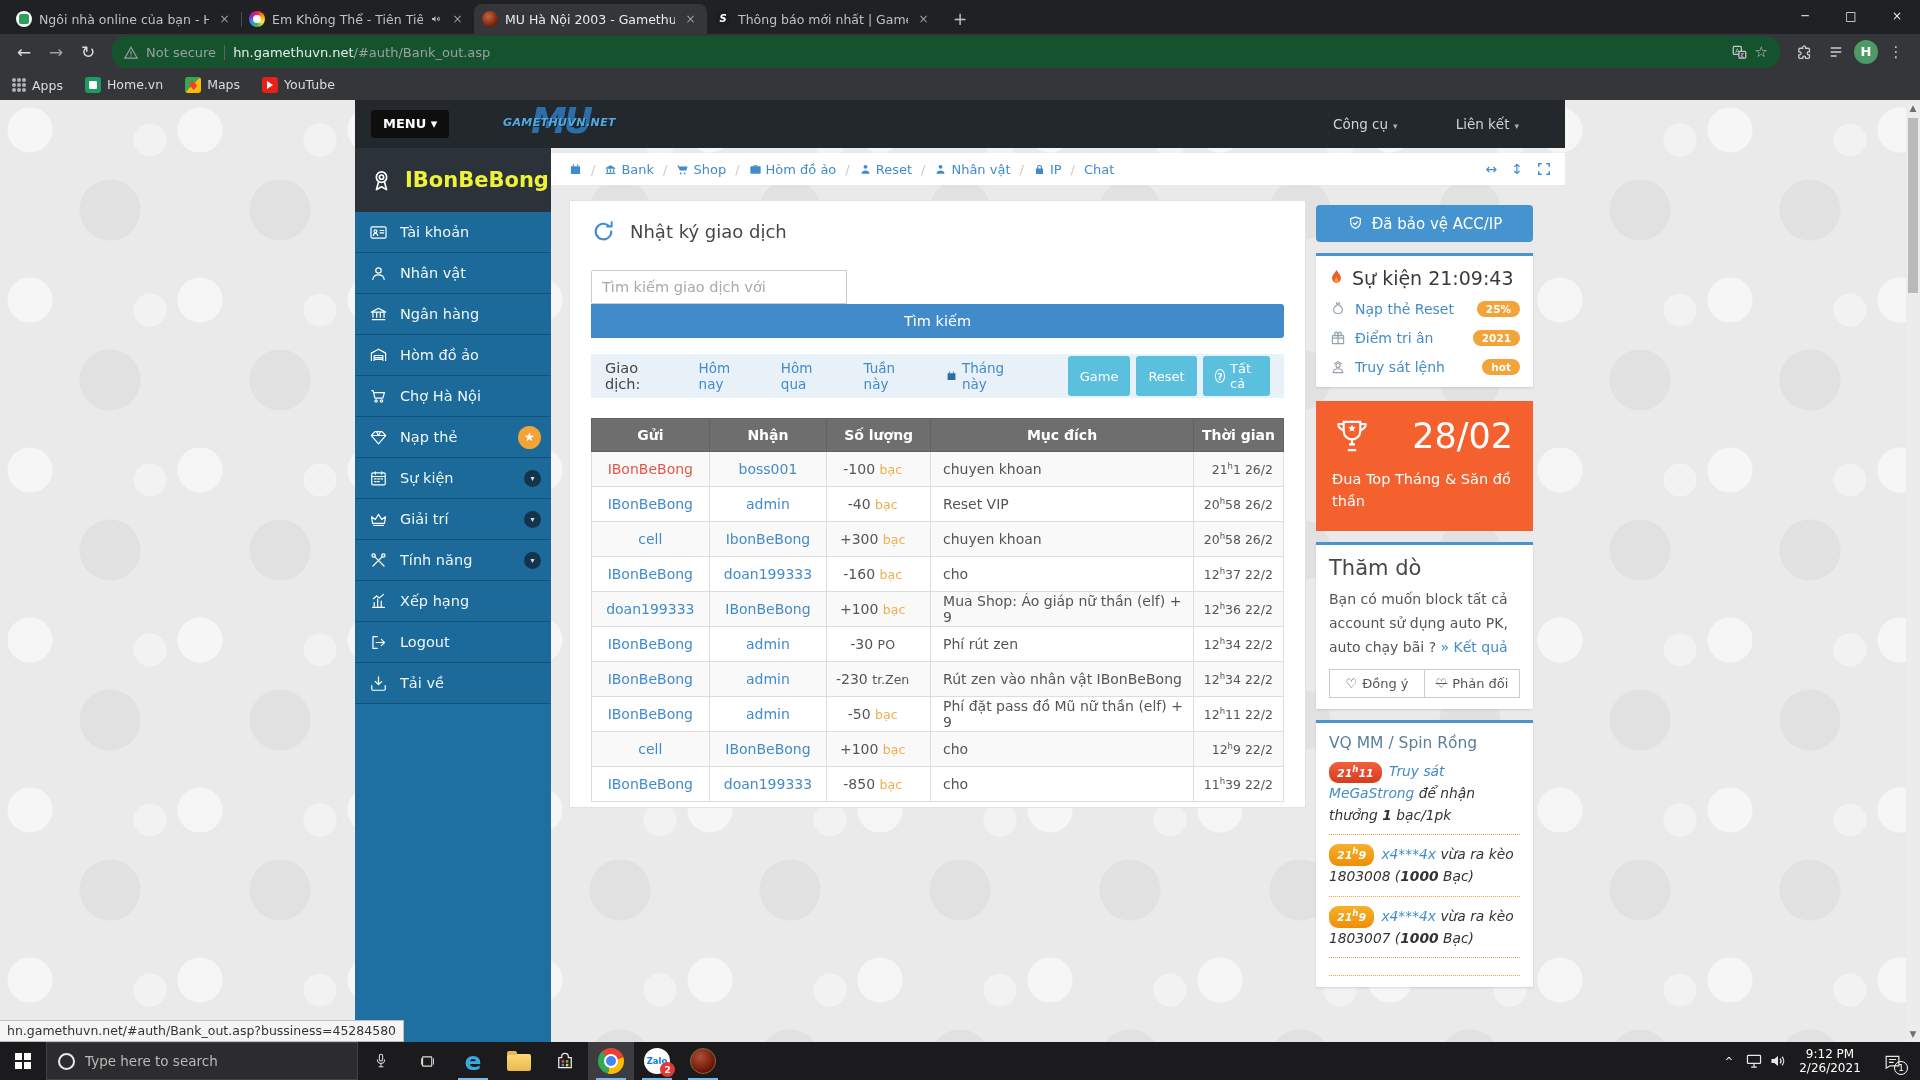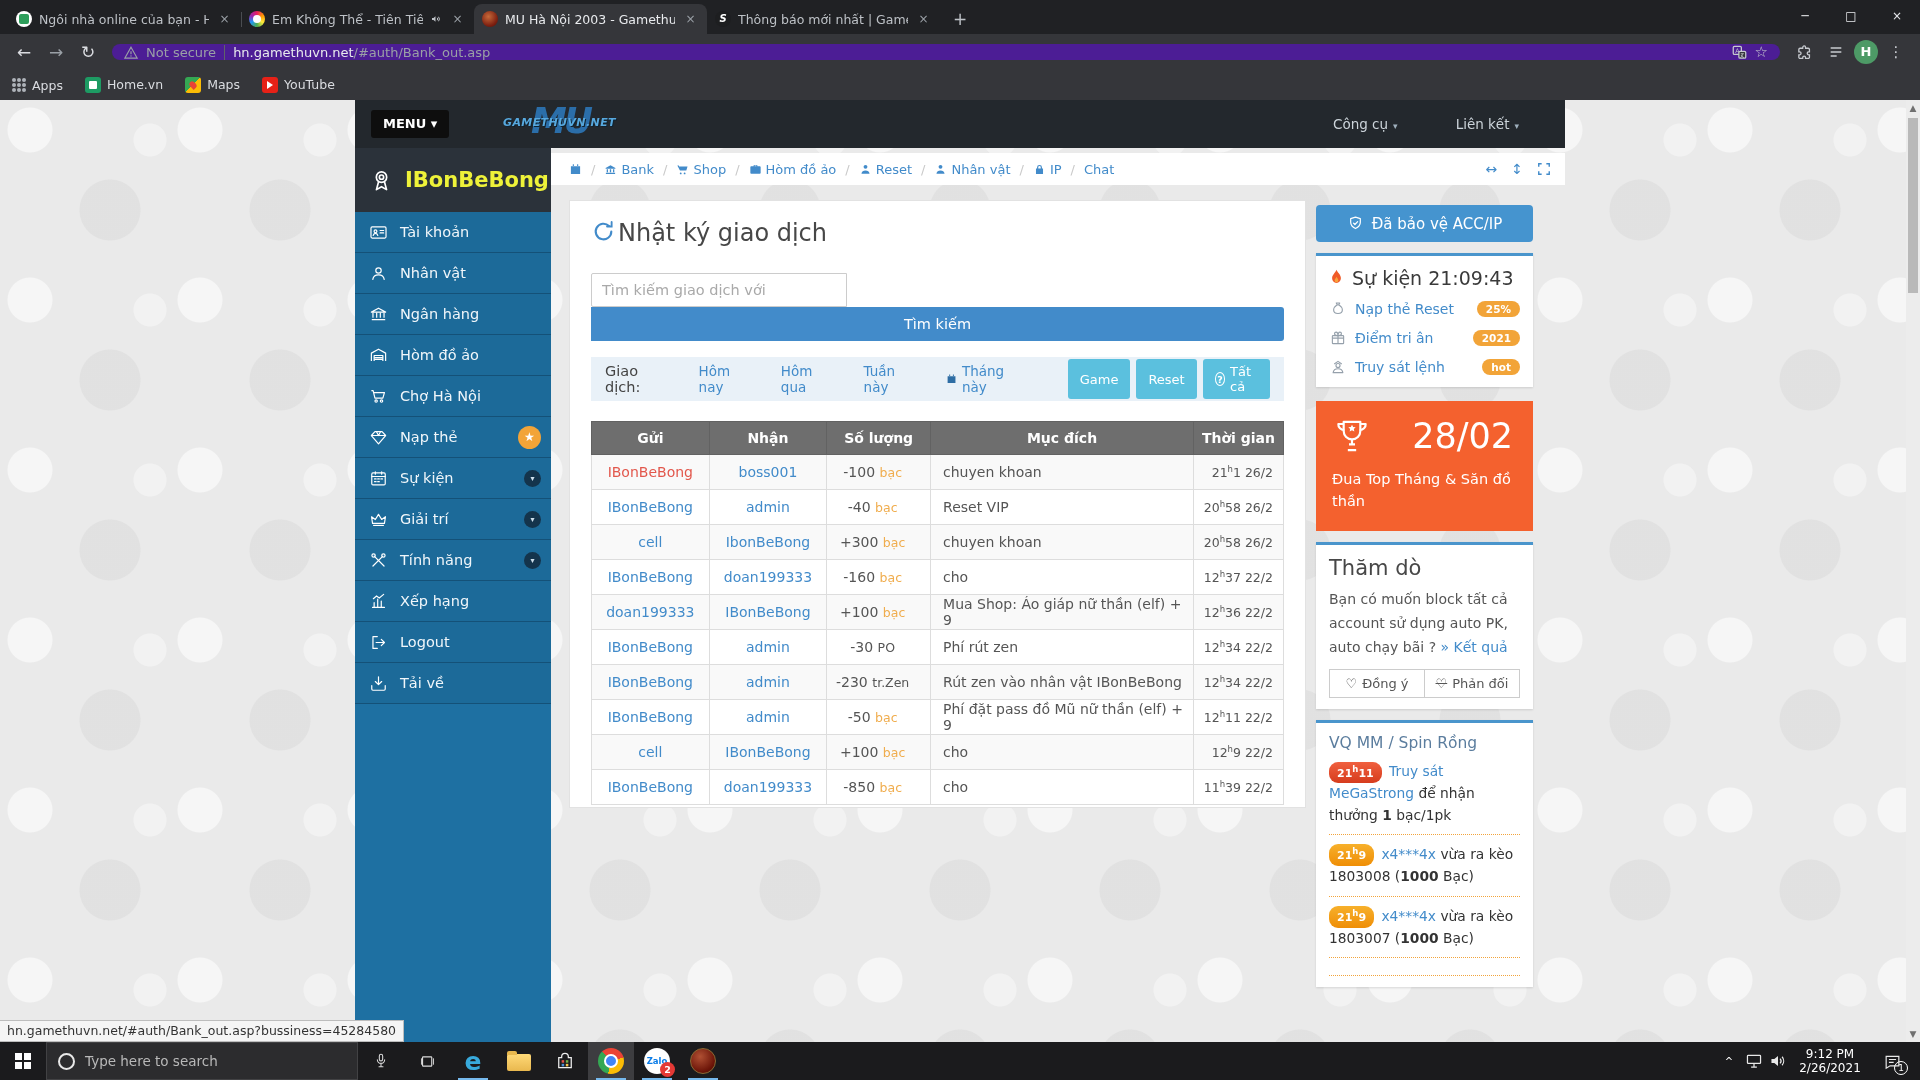--- a/index.html
+++ b/index.html
@@ -28,7 +28,7 @@
   .toolbar { position:absolute; top:34px; left:0; right:0; height:36px; background:#35363a; display:flex; align-items:center; padding:0 10px; gap:4px; }
   .navbtn { width:28px; text-align:center; color:#dadce0; font-size:17px; }
   .navbtn.fwd { color:#9aa0a6; }
-  .omnibox { flex:1; height:16px; background:#4c1d95; border-radius:14px; margin:0 6px; display:flex; align-items:center; padding:0 12px; gap:8px; font-size:13px; }
+  .omnibox { flex:1; height:32px; background:#14532d; border-radius:14px; margin:0 6px; display:flex; align-items:center; padding:0 12px; gap:8px; font-size:13px; }
   .omnibox .warn svg { display:block; }
   .omni-sep { width:1px; height:15px; background:#5f6368; }
   .notsecure { color:#9aa0a6; }

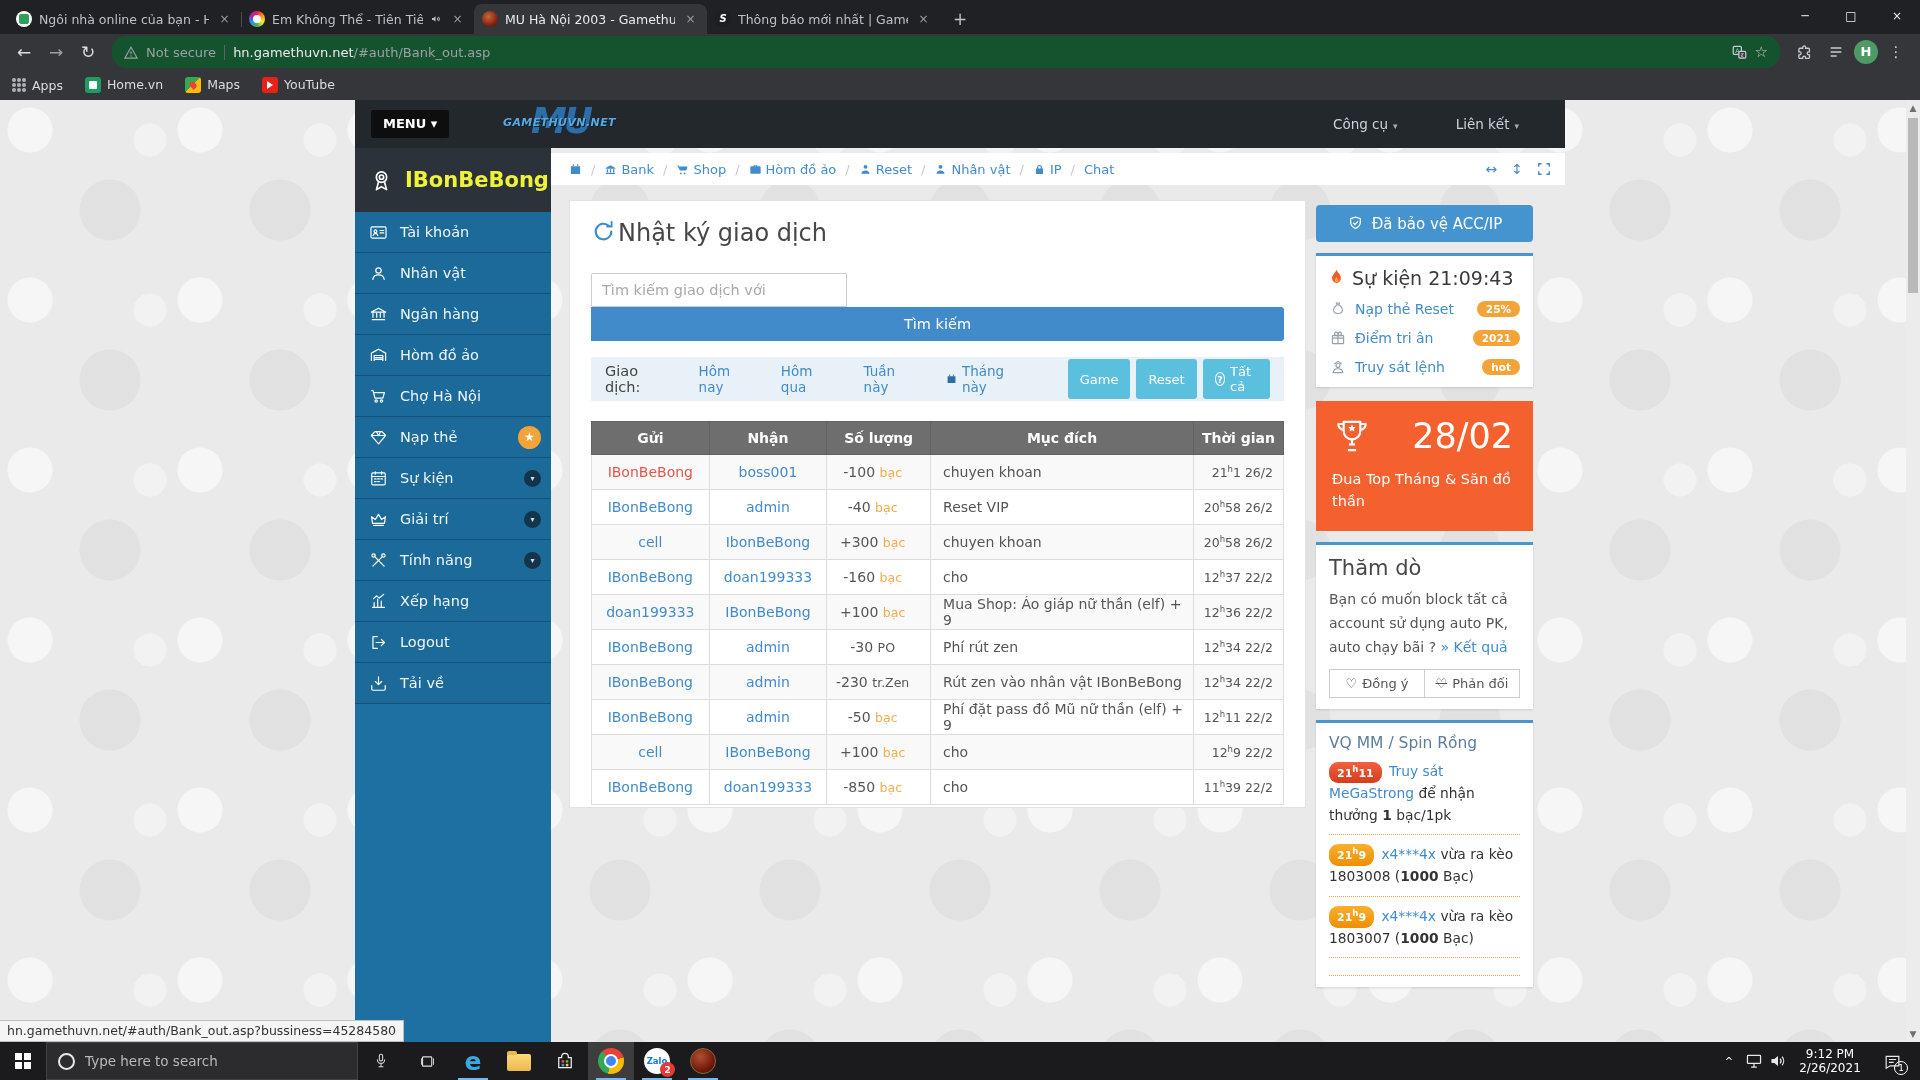--- a/index.html
+++ b/index.html
@@ -81,7 +81,7 @@
   .bc-right { margin-left:auto; display:flex; gap:14px; color:#428bca; font-size:14px; align-items:center; }
 
   .main-card { position:absolute; left:569px; top:100px; width:737px; height:608px; background:#fff; border:1px solid #e2e2e2; padding:18px 21px; }
-  .pg-title { display:flex; gap:2px; color:#474747; font-size:24px; }
+  .pg-title { display:flex; align-items:center; gap:14px; color:#474747; font-size:18px; }
   .search-row { margin-top:26px; display:flex;flex-direction:column; }
   .search-row input { width:256px; height:34px; border:1px solid #ccc; border-radius:2px 0 0 2px; padding:0 10px; font-size:14.5px; color:#555; font-family:inherit; }
   .search-row input::placeholder { color:#a9a9a9; }

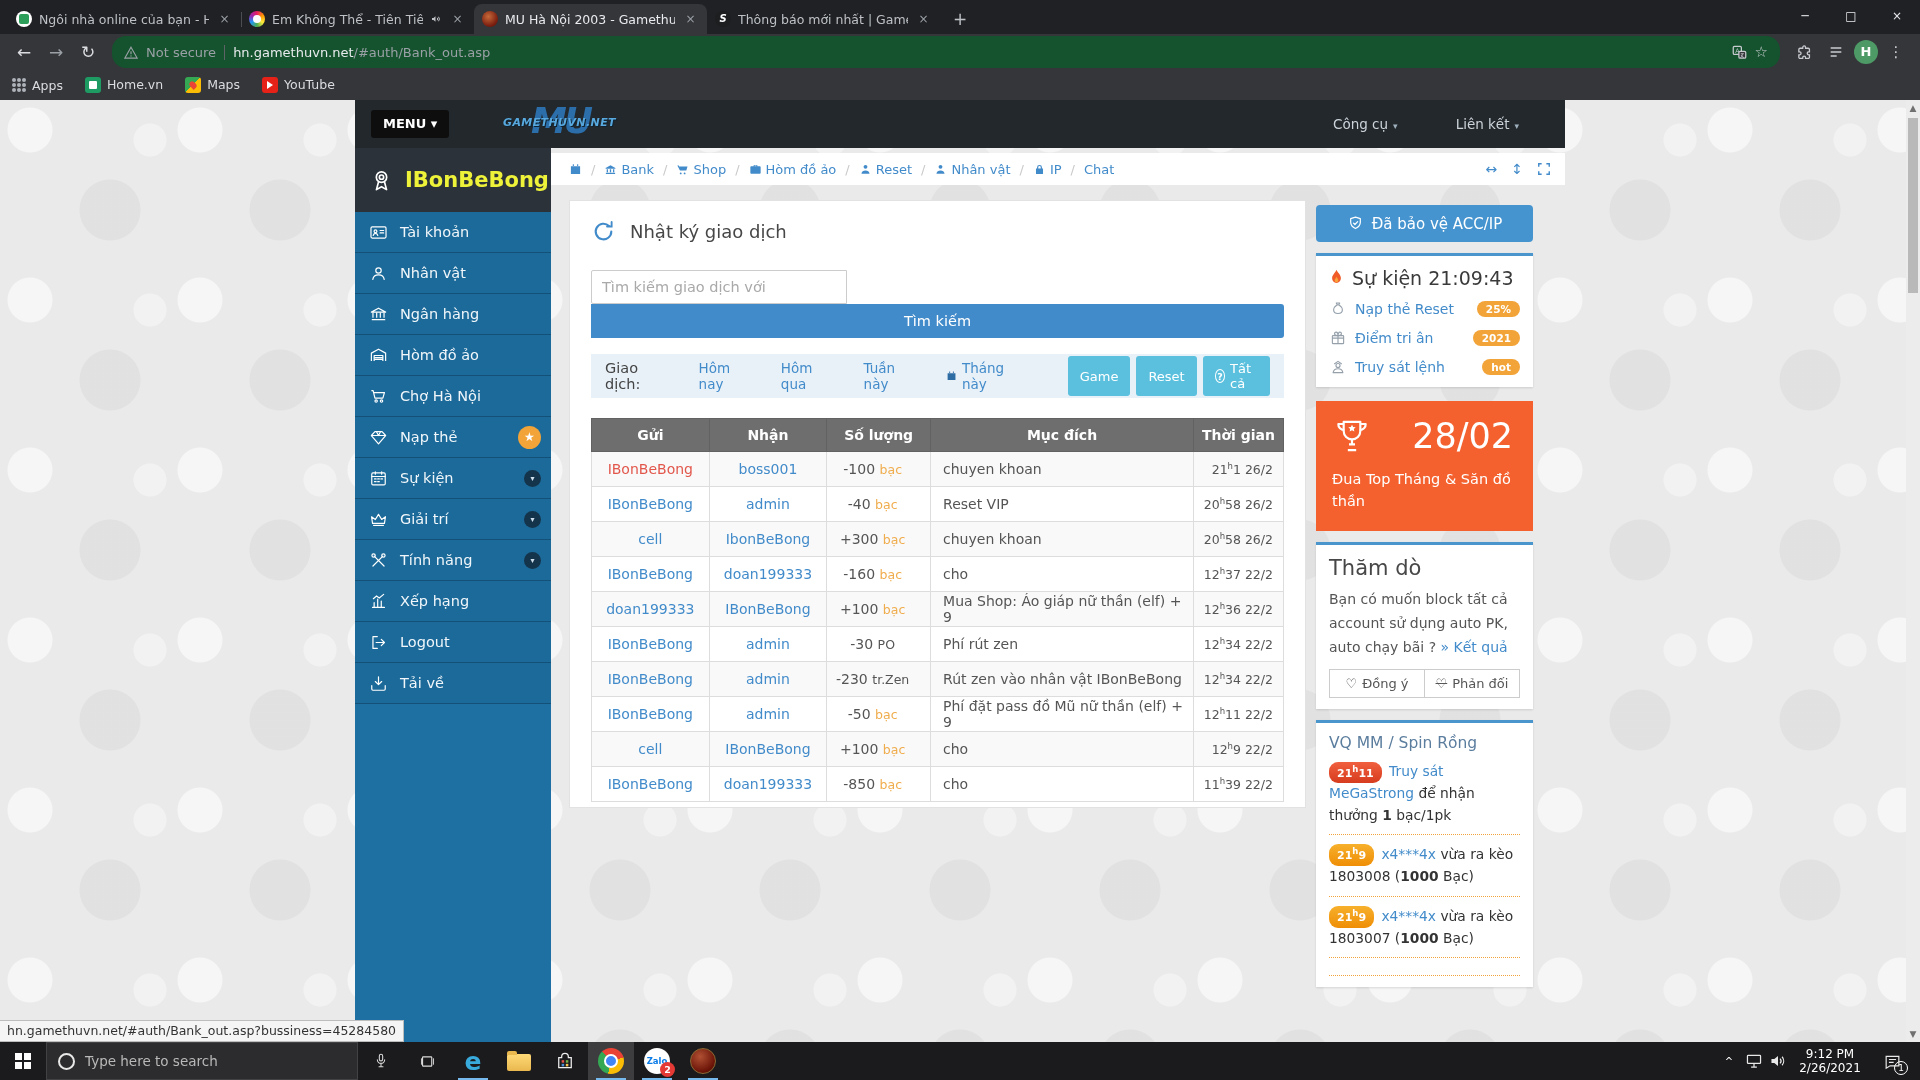--- a/index.html
+++ b/index.html
@@ -126,7 +126,7 @@
   .pbtn + .pbtn { border-left:none; }
   .heart-no { text-decoration:line-through; }
   .feed-title { font-size:15.5px; color:#5b7d9e; }
-  .feed-item { padding:9px 0 8px; border-bottom:1px dotted #f2a43c; font-size:13.8px; color:#333; line-height:1.55; }
+  .feed-item { padding:9px 0 8px; border-bottom:1px dotted #f2a43c; font-size:13.8px; color:#333; line-height:1.55;font-style:italic; }
   .pill { display:inline-block; border-radius:9px; color:#fff; font-weight:bold; font-size:11px; padding:1px 8px 2px; margin-right:3px; }
   .p-red { background:linear-gradient(#f0603f,#d63c1d); }
   .p-org { background:linear-gradient(#f7b02b,#ef8e06); }

